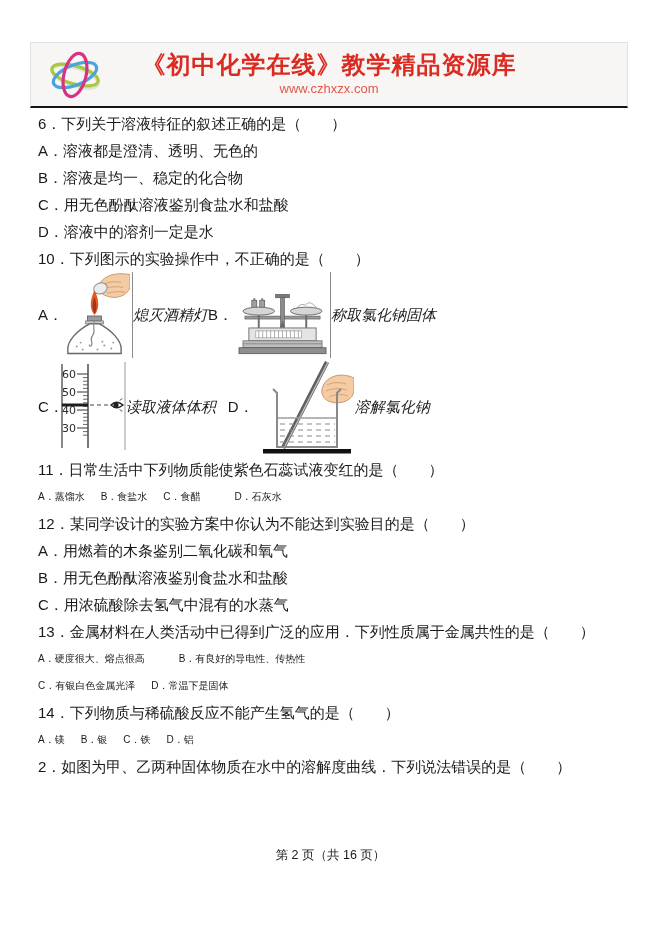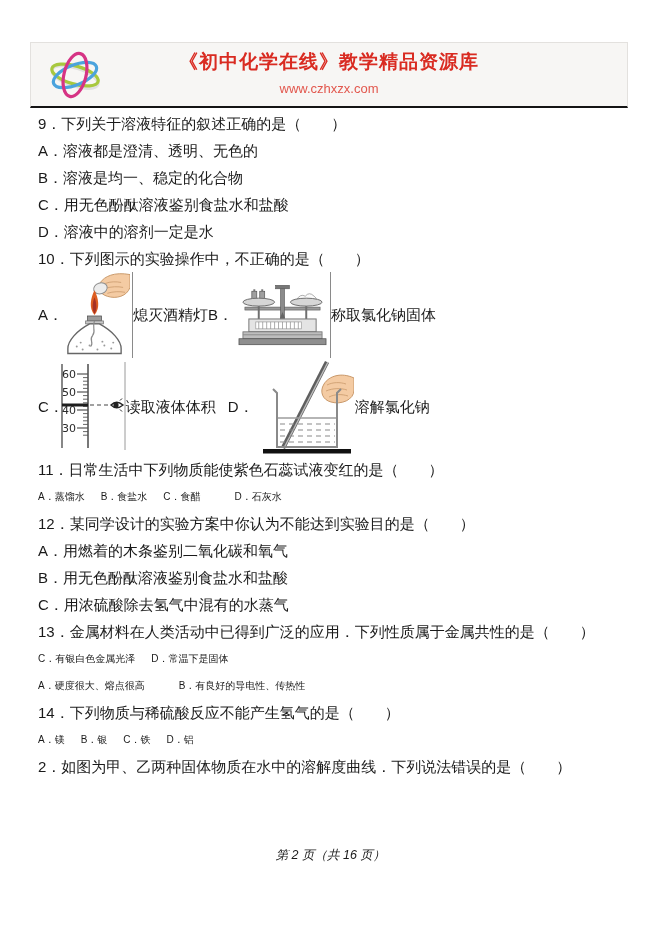--- a/index.html
+++ b/index.html
@@ -18,7 +18,7 @@
   }
   .hdr-logo { position:absolute; left:16px; top:4px; width:56px; height:58px; }
   .hdr-texts { position:absolute; left:0; top:6px; width:100%; text-align:center; }
-  .hdr-title { font-size:19px; font-weight:bold; color:#d92b21; letter-spacing:1px; }
+  .hdr-title { font-size:24px; font-weight:bold; color:#d92b21; letter-spacing:1px; }
   .hdr-url { font-size:13px; color:#e2574d; margin-top:6px; }
 
   

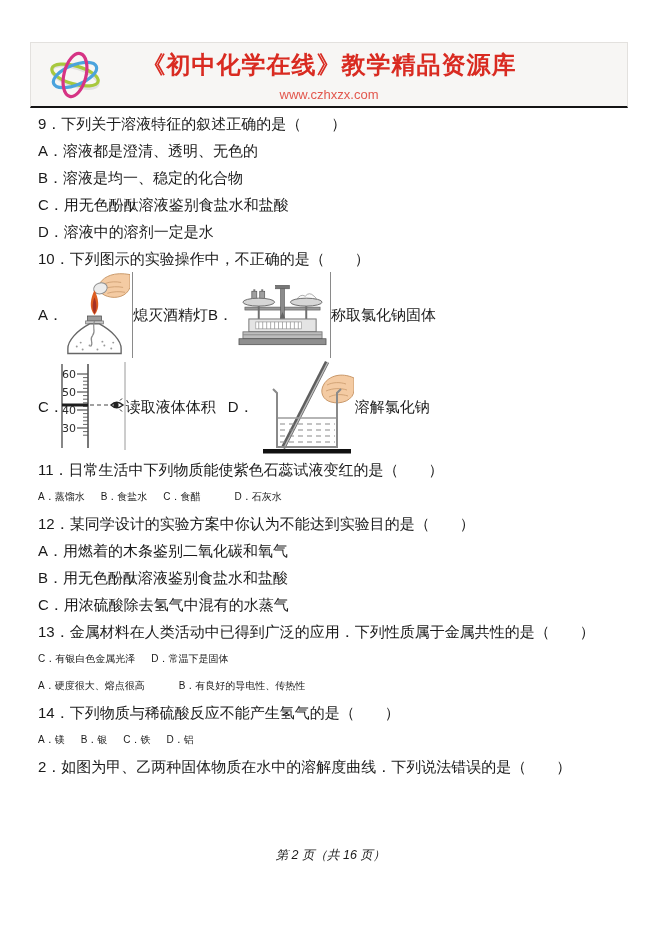--- a/index.html
+++ b/index.html
@@ -19,7 +19,7 @@
   .hdr-logo { position:absolute; left:16px; top:4px; width:56px; height:58px; }
   .hdr-texts { position:absolute; left:0; top:6px; width:100%; text-align:center; }
   .hdr-title { font-size:24px; font-weight:bold; color:#d92b21; letter-spacing:1px; }
-  .hdr-url { font-size:13px; color:#e2574d; margin-top:6px; }
+  .hdr-url { font-size:13px; color:#e2574d; }
 
   
   main { position:absolute; left:38px; top:110px; width:600px; }

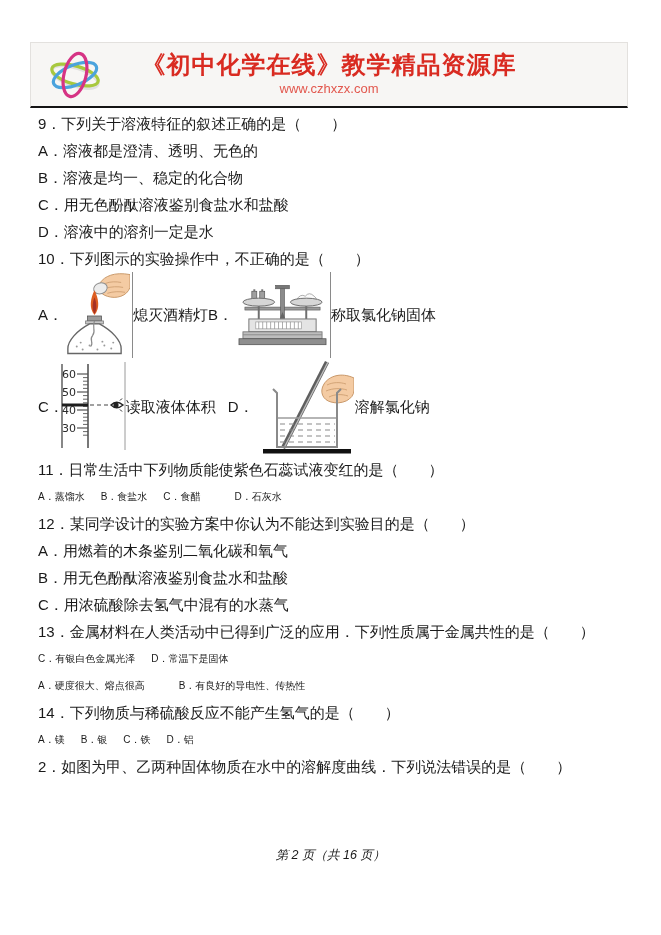--- a/index.html
+++ b/index.html
@@ -70,7 +70,7 @@
 
   <main>
 
-    <p class="line">9．下列关于溶液特征的叙述正确的是（　　）</p>
+    <p class="line">6．下列关于溶液特征的叙述正确的是（　　）</p>
     <p class="line">A．溶液都是澄清、透明、无色的</p>
     <p class="line">B．溶液是均一、稳定的化合物</p>
     <p class="line">C．用无色酚酞溶液鉴别食盐水和盐酸</p>

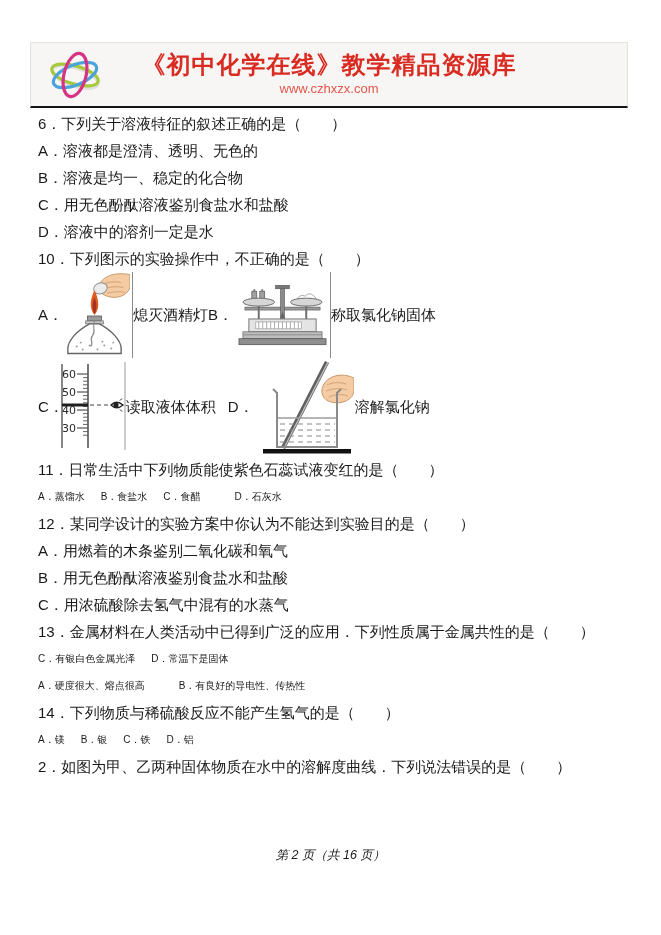--- a/index.html
+++ b/index.html
@@ -33,7 +33,7 @@
   .figrow1 { height:86px; }
   .figrow2 { height:98px; }
   .flabel { flex:0 0 auto; }
-  .fcap { flex:0 0 auto; }
+  .fcap { flex:0 0 auto;font-style:italic; }
   .fig { flex:0 0 auto; display:flex; align-items:center; justify-content:center; }
   .sep-r { border-right:1px solid #8a8a8a; }
   .fig-lamp    { width:74px;  height:86px; margin-left:-4px; padding-right:2px; }

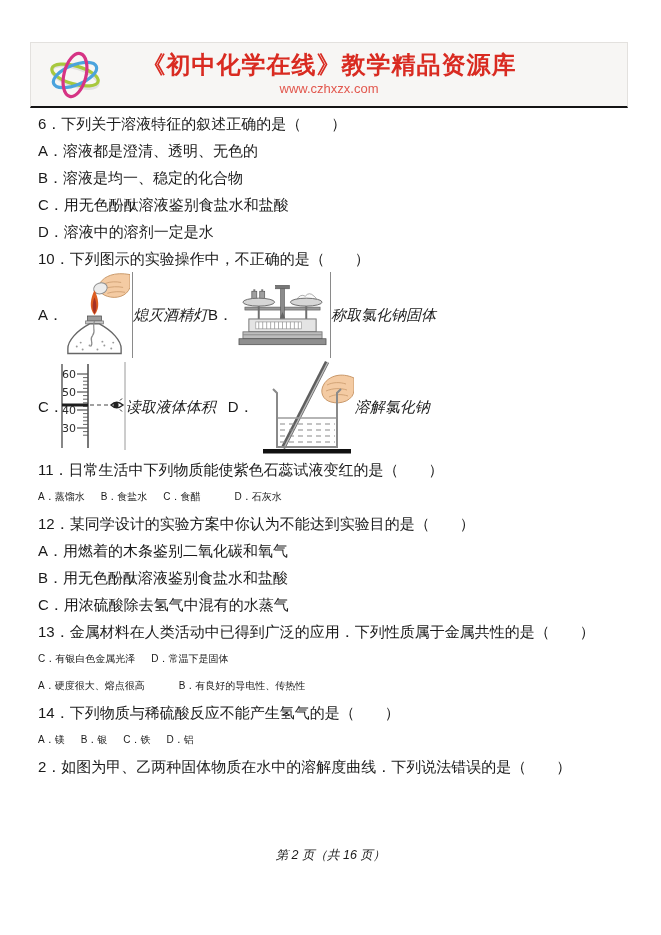--- a/index.html
+++ b/index.html
@@ -34,7 +34,7 @@
   .figrow2 { height:98px; }
   .flabel { flex:0 0 auto; }
   .fcap { flex:0 0 auto;font-style:italic; }
-  .fig { flex:0 0 auto; display:flex; align-items:center; justify-content:center; }
+  .fig { flex:0 0 auto; display:flex; align-items:flex-end; justify-content:center; }
   .sep-r { border-right:1px solid #8a8a8a; }
   .fig-lamp    { width:74px;  height:86px; margin-left:-4px; padding-right:2px; }
   .fig-balance { width:94px;  height:86px; margin-left:4px; padding-right:2px; }

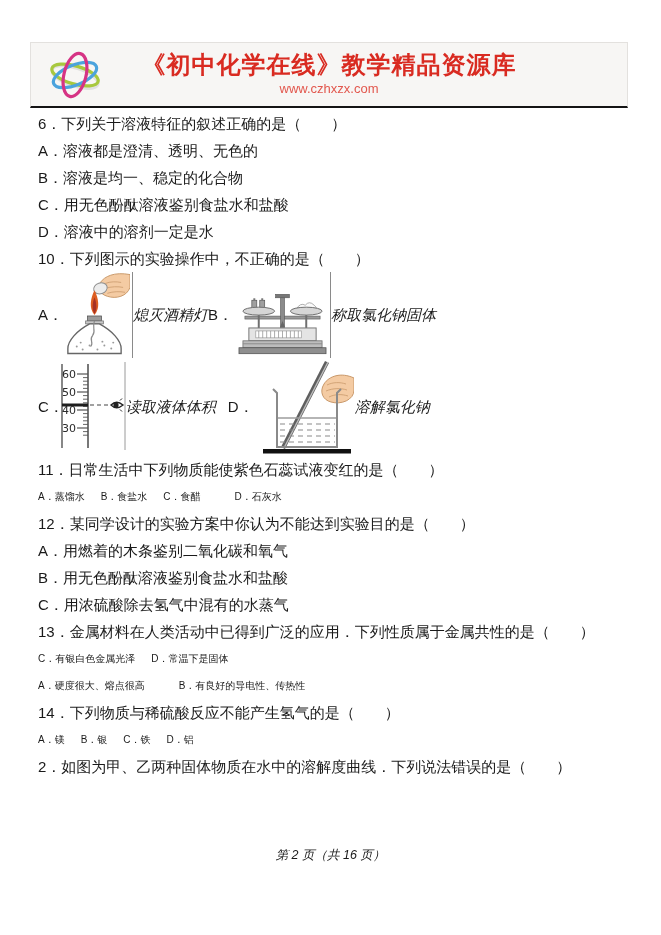--- a/index.html
+++ b/index.html
@@ -219,8 +219,8 @@
     <p class="line">C．用浓硫酸除去氢气中混有的水蒸气</p>
 
     <p class="line">13．金属材料在人类活动中已得到广泛的应用．下列性质属于金属共性的是（　　）</p>
+    <p class="optrow"><span class="opt wide">A．硬度很大、熔点很高</span><span class="opt">B．有良好的导电性、传热性</span></p>
     <p class="optrow"><span class="opt">C．有银白色金属光泽</span><span class="opt">D．常温下是固体</span></p>
-    <p class="optrow"><span class="opt wide">A．硬度很大、熔点很高</span><span class="opt">B．有良好的导电性、传热性</span></p>
 
     <p class="line">14．下列物质与稀硫酸反应不能产生氢气的是（　　）</p>
     <p class="optrow"><span class="opt">A．镁</span><span class="opt">B．银</span><span class="opt">C．铁</span><span class="opt">D．铝</span></p>

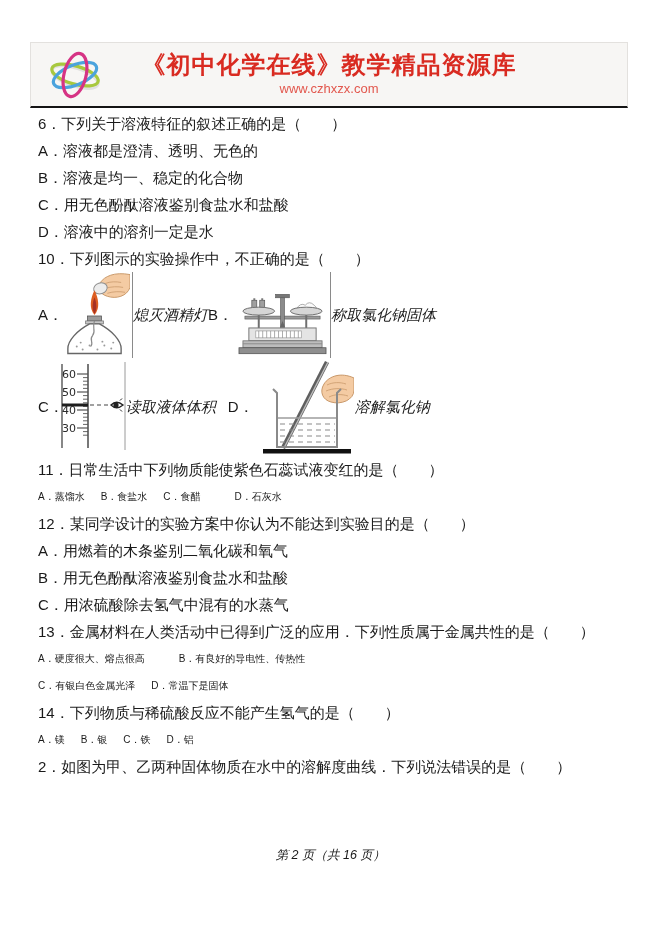--- a/index.html
+++ b/index.html
@@ -43,7 +43,7 @@
   .gap-d { display:inline-block; width:12px; }
 
   
-  footer { position:absolute; left:0; top:845px; width:661px; text-align:center;font-style:italic; }
+  footer { position:absolute; left:0; top:845px; width:661px; text-align:center; }
   .pagenum { font-size:12.5px; color:#1a1a1a; }
 
   svg text { font-family:"DejaVu Sans","Liberation Sans",sans-serif; }

